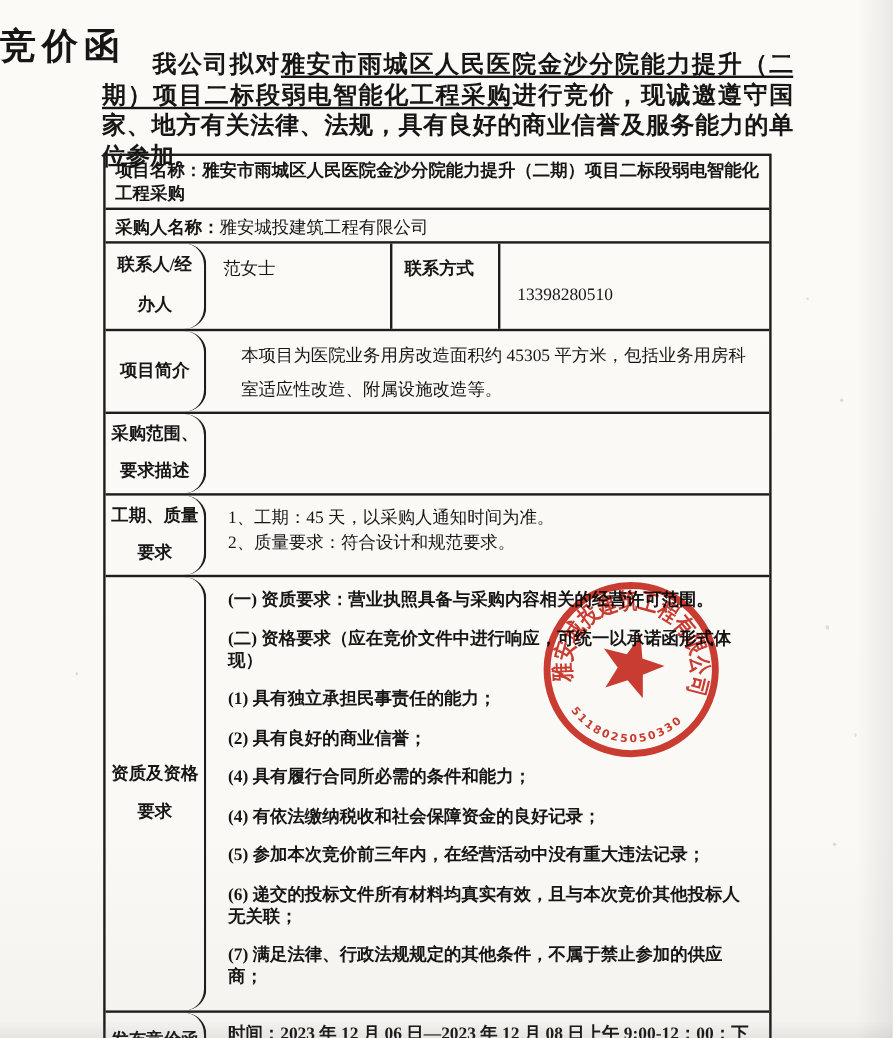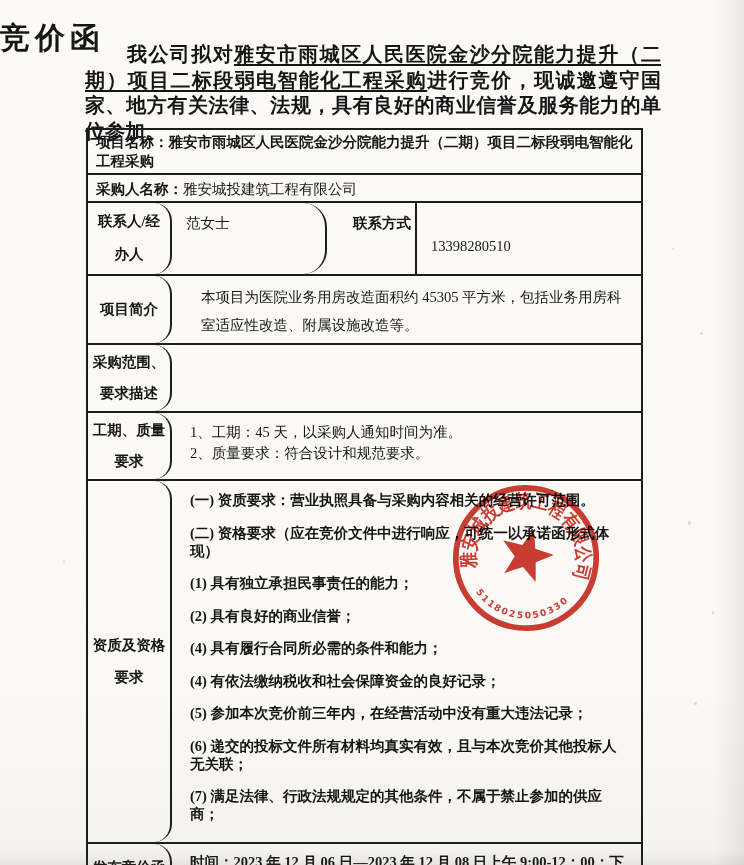--- a/index.html
+++ b/index.html
@@ -45,7 +45,7 @@
     border-right:2px solid #1d1d1d; padding:2px 3px;border-radius:18px;
   }
   .cell { flex:1 1 auto; padding:7px 10px 4px 18px; }
-  .cell-mid { flex:0 0 155px; border-right:2px solid #1d1d1d; padding:11px 8px 4px 14px;border-radius:24px; }
+  .cell-mid { flex:0 0 155px; border-right:2px solid #1d1d1d; padding:11px 8px 4px 14px; }
   .lbl-mid { flex:0 0 90px; border-right:2px solid #1d1d1d; font-weight:bold; padding:11px 4px 4px 26px; }
   .cell-end { flex:1 1 auto; padding:11px 8px 4px 14px;margin-top:24px; }
   .full { flex:1 1 auto; padding:4px 8px 2px 8px; }

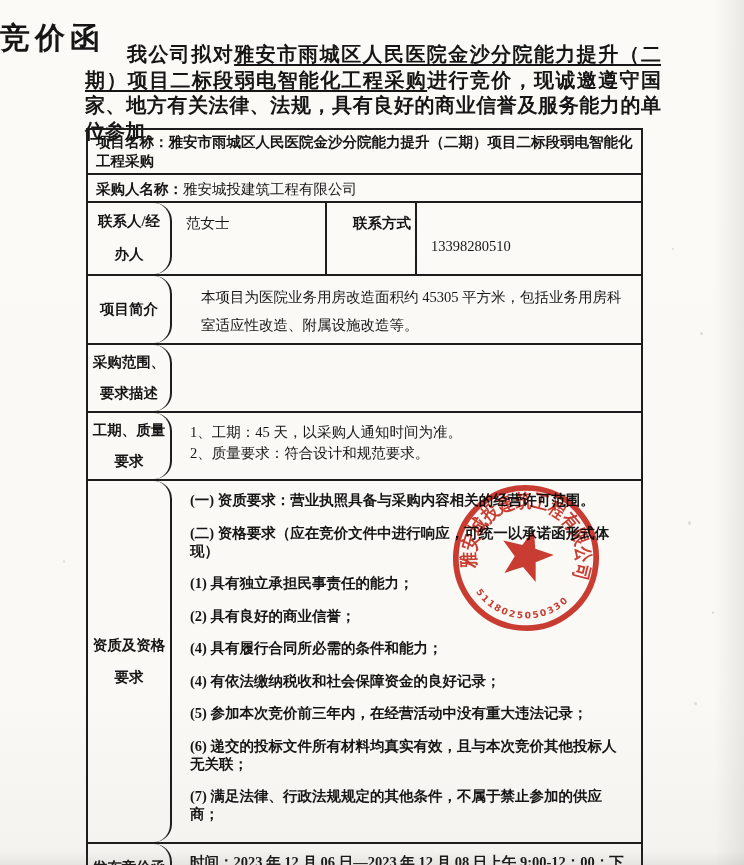--- a/index.html
+++ b/index.html
@@ -46,7 +46,7 @@
   }
   .cell { flex:1 1 auto; padding:7px 10px 4px 18px; }
   .cell-mid { flex:0 0 155px; border-right:2px solid #1d1d1d; padding:11px 8px 4px 14px; }
-  .lbl-mid { flex:0 0 90px; border-right:2px solid #1d1d1d; font-weight:bold; padding:11px 4px 4px 26px; }
+  .lbl-mid { flex:0 0 90px; border-right:2px solid #1d1d1d; font-weight:bold; padding:11px 4px 4px 10px; }
   .cell-end { flex:1 1 auto; padding:11px 8px 4px 14px;margin-top:24px; }
   .full { flex:1 1 auto; padding:4px 8px 2px 8px; }
   .inline-lbl { font-weight:bold; }

